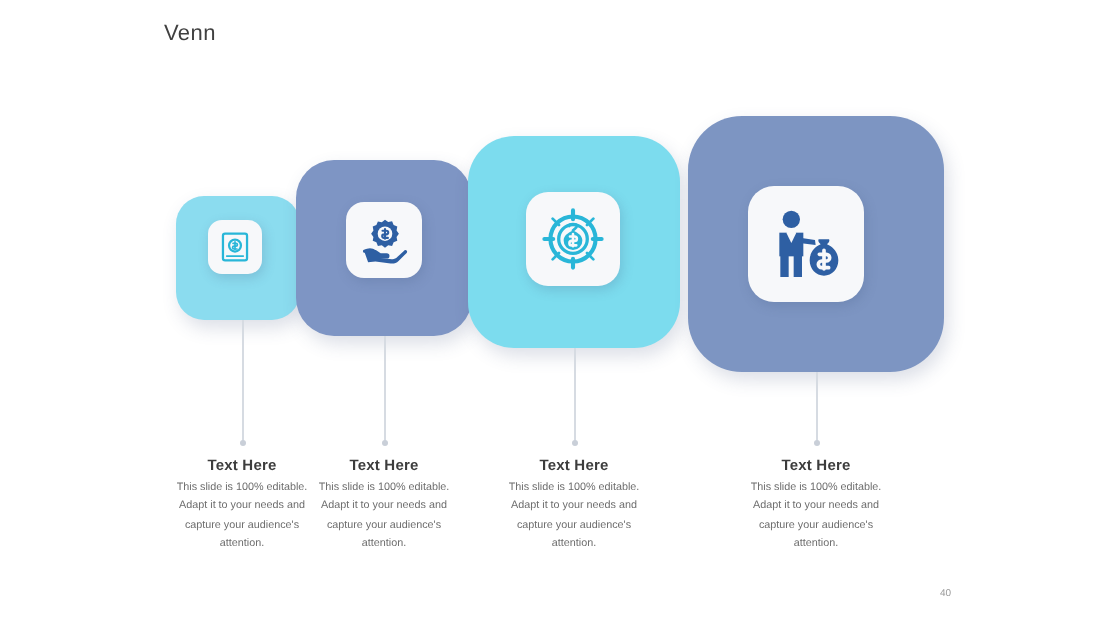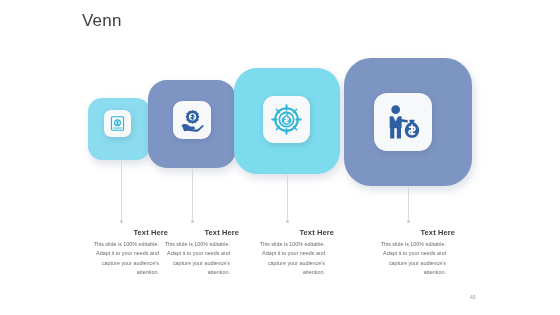--- a/index.html
+++ b/index.html
@@ -27,7 +27,7 @@
     position: absolute;
     left: 82px;
     top: 11px;
-    font-size: 17px;
+    font-size: 11px;
     font-weight: 400;
     color: #404040;
     letter-spacing: 0.2px;

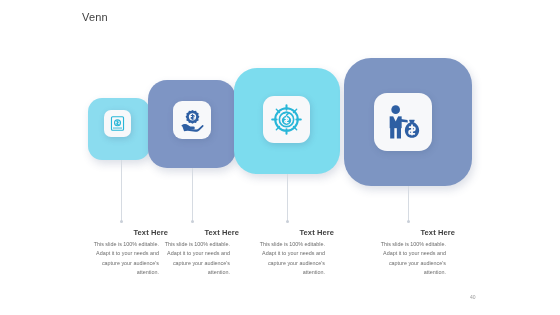--- a/index.html
+++ b/index.html
@@ -99,7 +99,7 @@
     position: absolute;
     top: 228px;
     width: 94px;
-    text-align: right;
+    text-align: center;
   }
   .text-block.b1 { left: 74px; }
   .text-block.b2 { left: 145px; }

